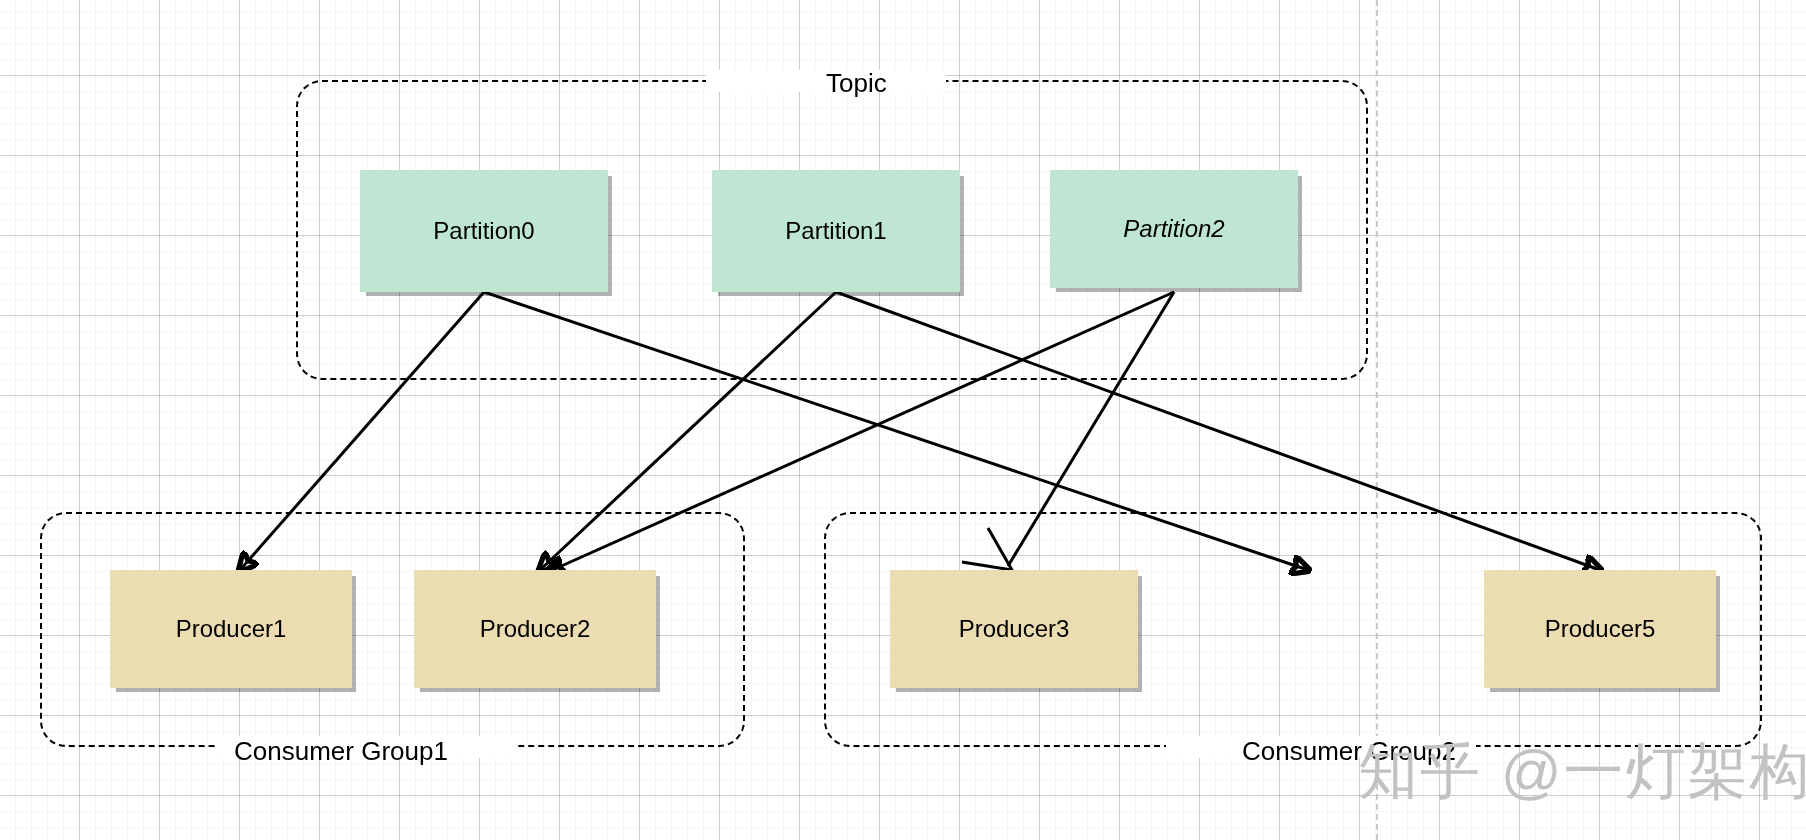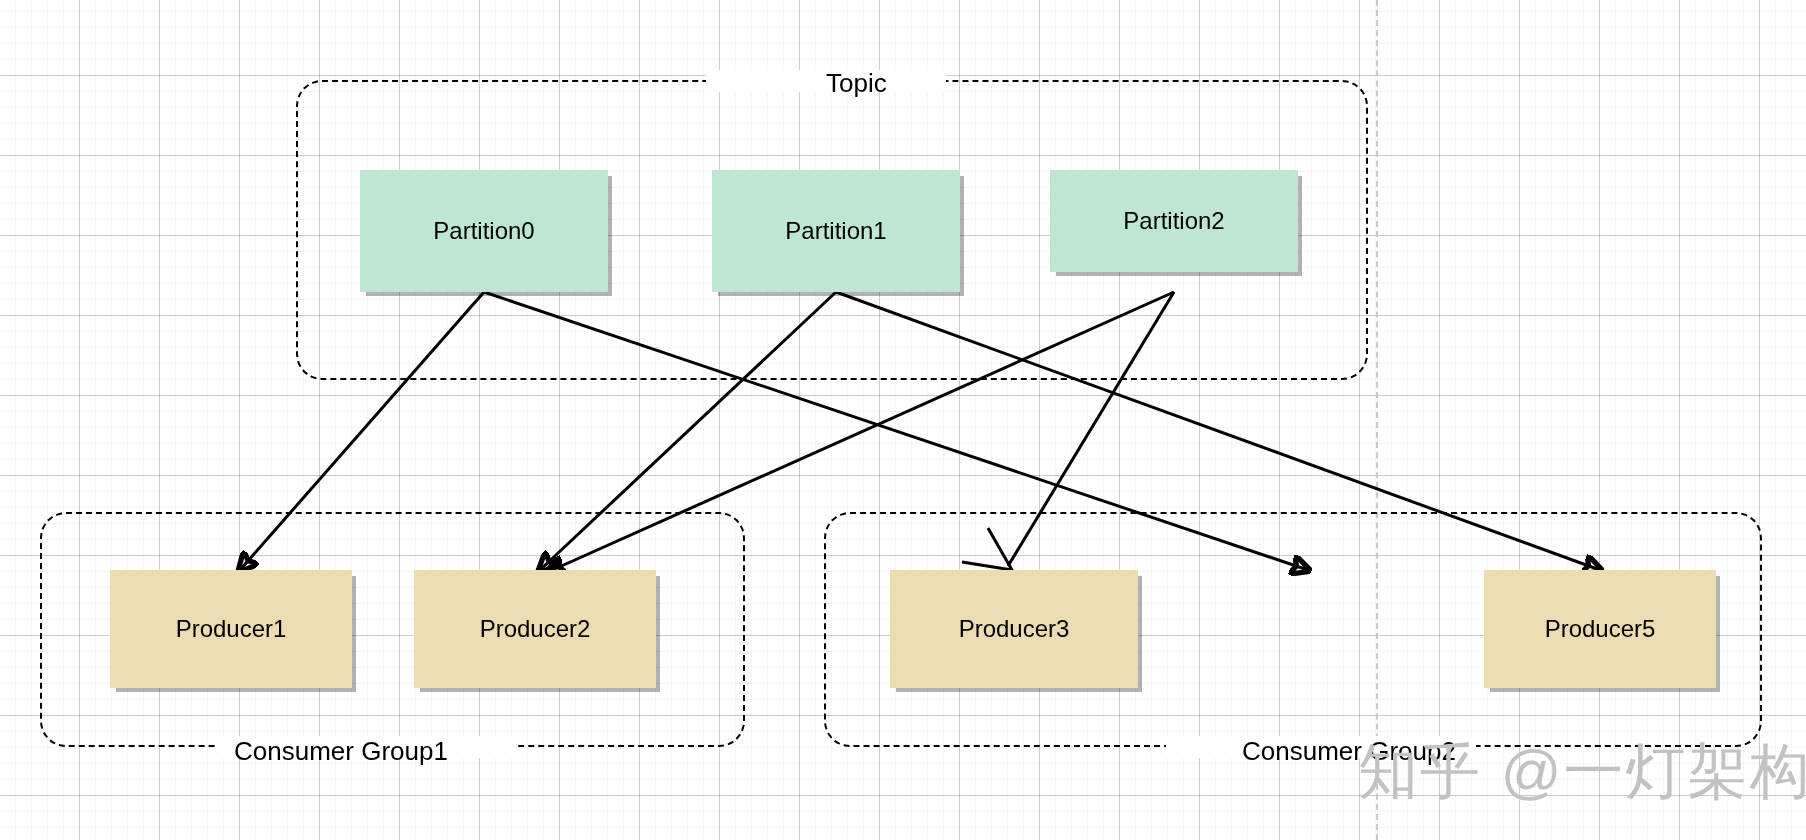--- a/index.html
+++ b/index.html
@@ -164,7 +164,7 @@
   <div class="node partition" style="left:712px; top:170px; width:248px; height:122px;">
     <span>Partition1</span>
   </div>
-  <div class="node partition" style="left:1050px; top:170px; width:248px; height:102px;">
+  <div class="node partition" style="left:1050px; top:170px; width:248px; height:118px;font-style:italic;">
     <span>Partition2</span>
   </div>
 

